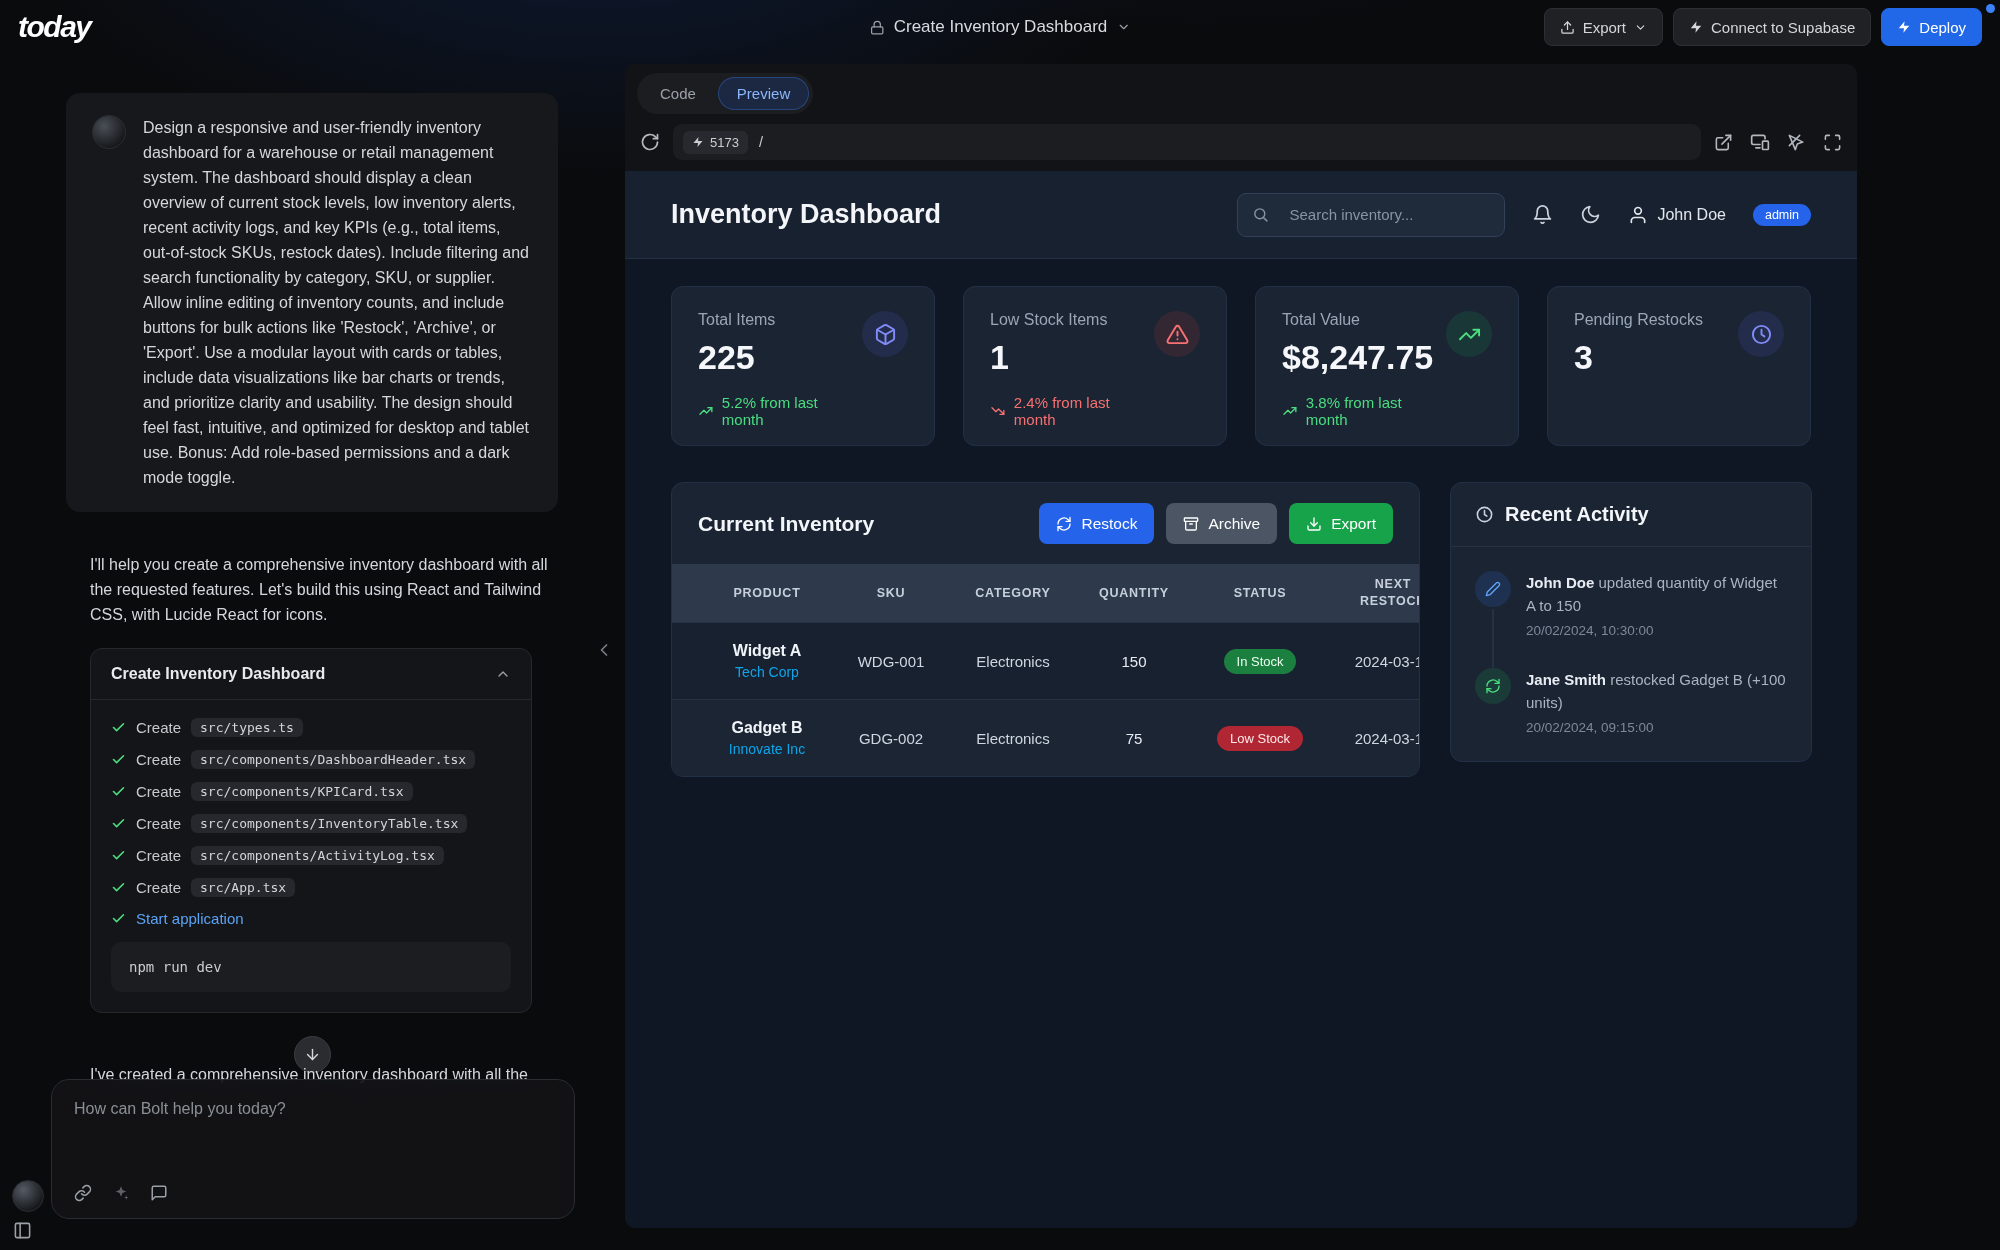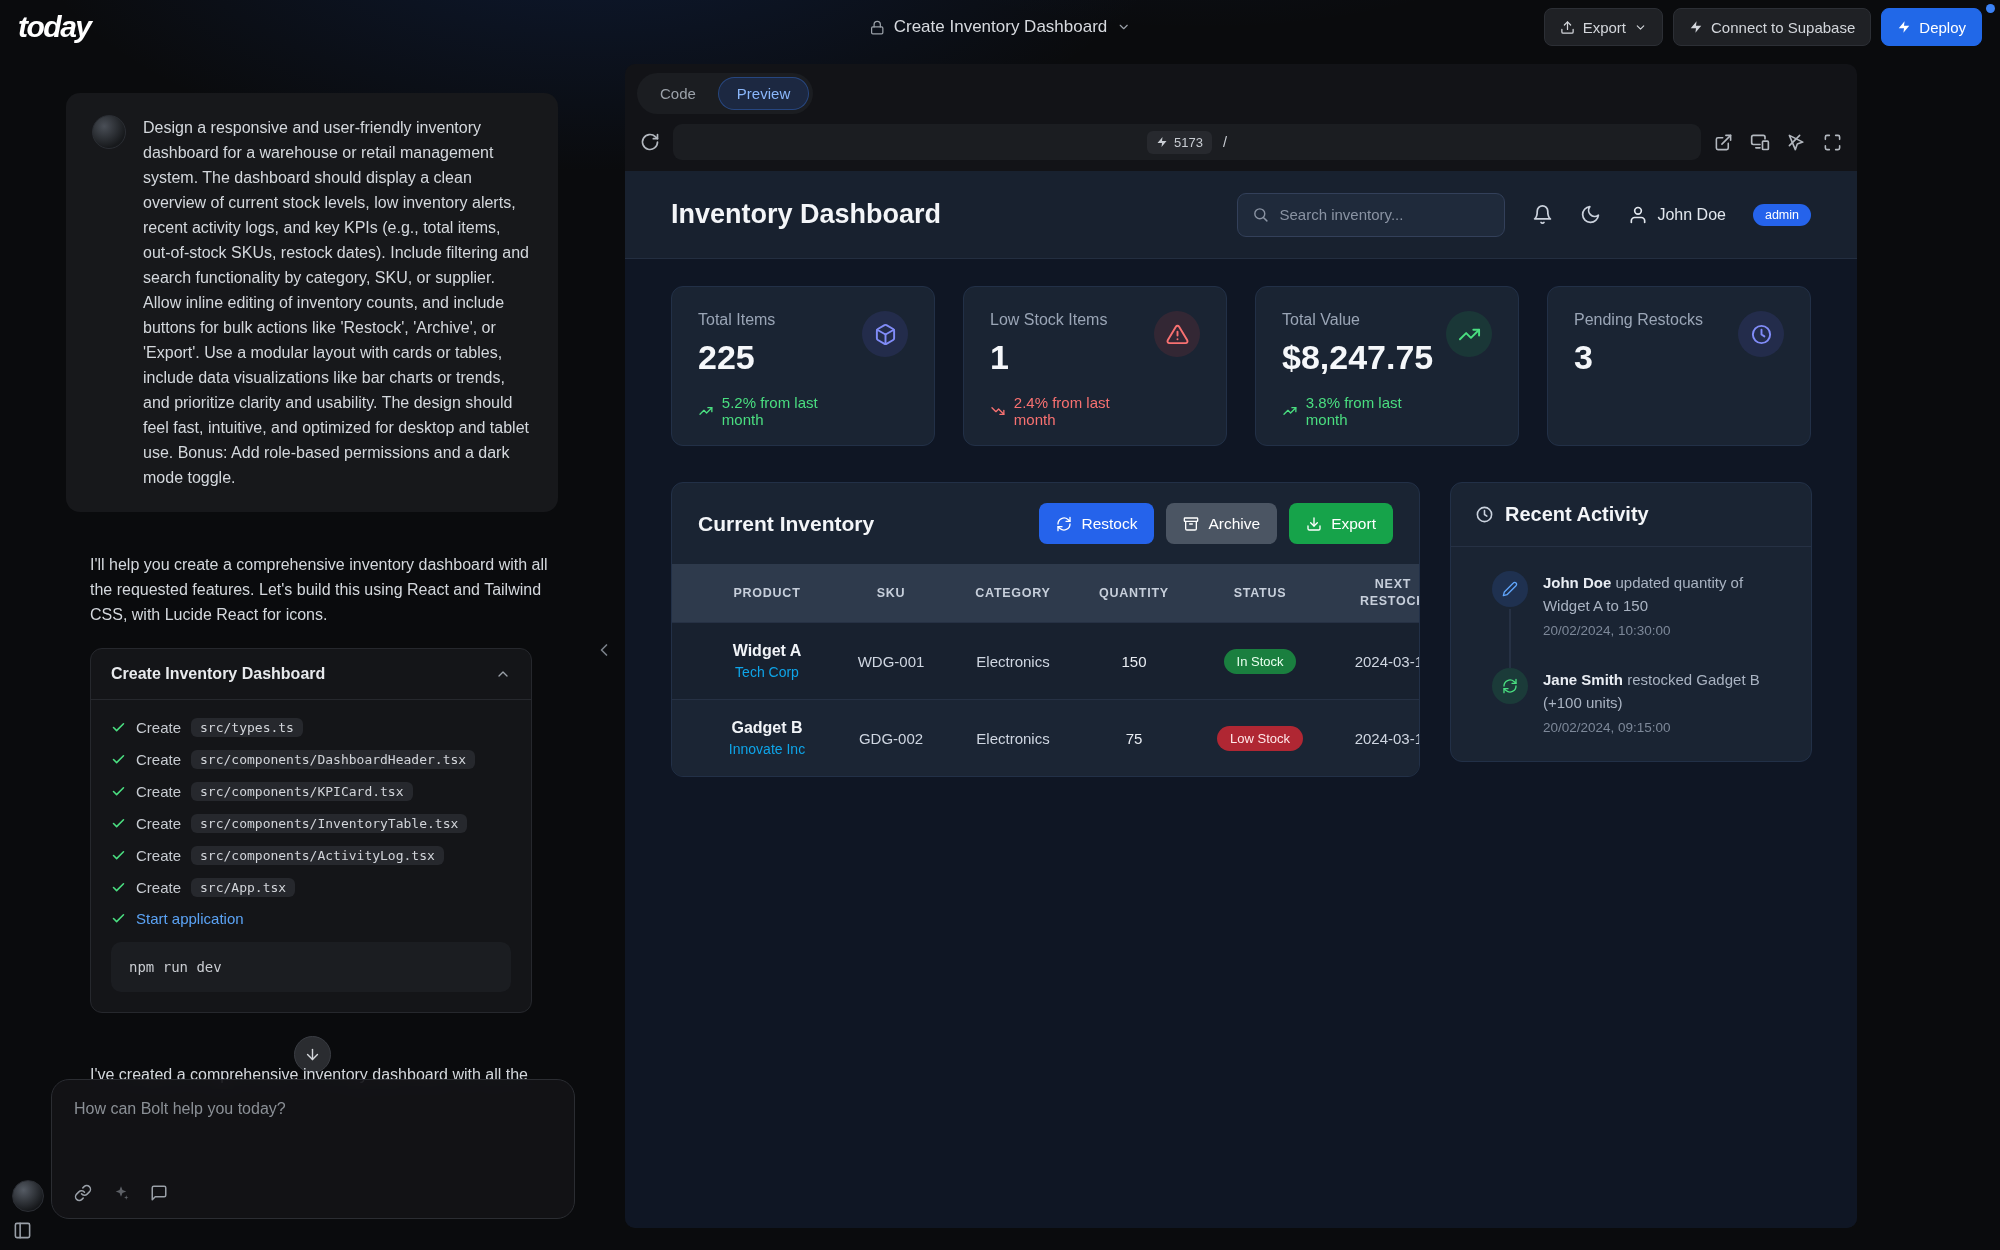--- a/index.html
+++ b/index.html
@@ -85,7 +85,7 @@
   .browser-bar { display:flex; align-items:center; gap:13px; padding:3px 15px 11px; }
   .reload { color:#b3b8bf; cursor:pointer; }
   .addr { flex:1; height:36px; background:#1b1d21; border-radius:9px; display:flex; align-items:center;
-    padding:0 10px; gap:11px; cursor:text;justify-content:center; }
+    padding:0 10px; gap:11px; cursor:text; }
   .port-badge { display:flex; align-items:center; gap:6px; background:#27292e; border-radius:6px;
     padding:4px 9px; font-size:13px; color:#c9cdd3; cursor:pointer; }
   .addr-path { font-size:14.5px; color:#c9cdd3; }

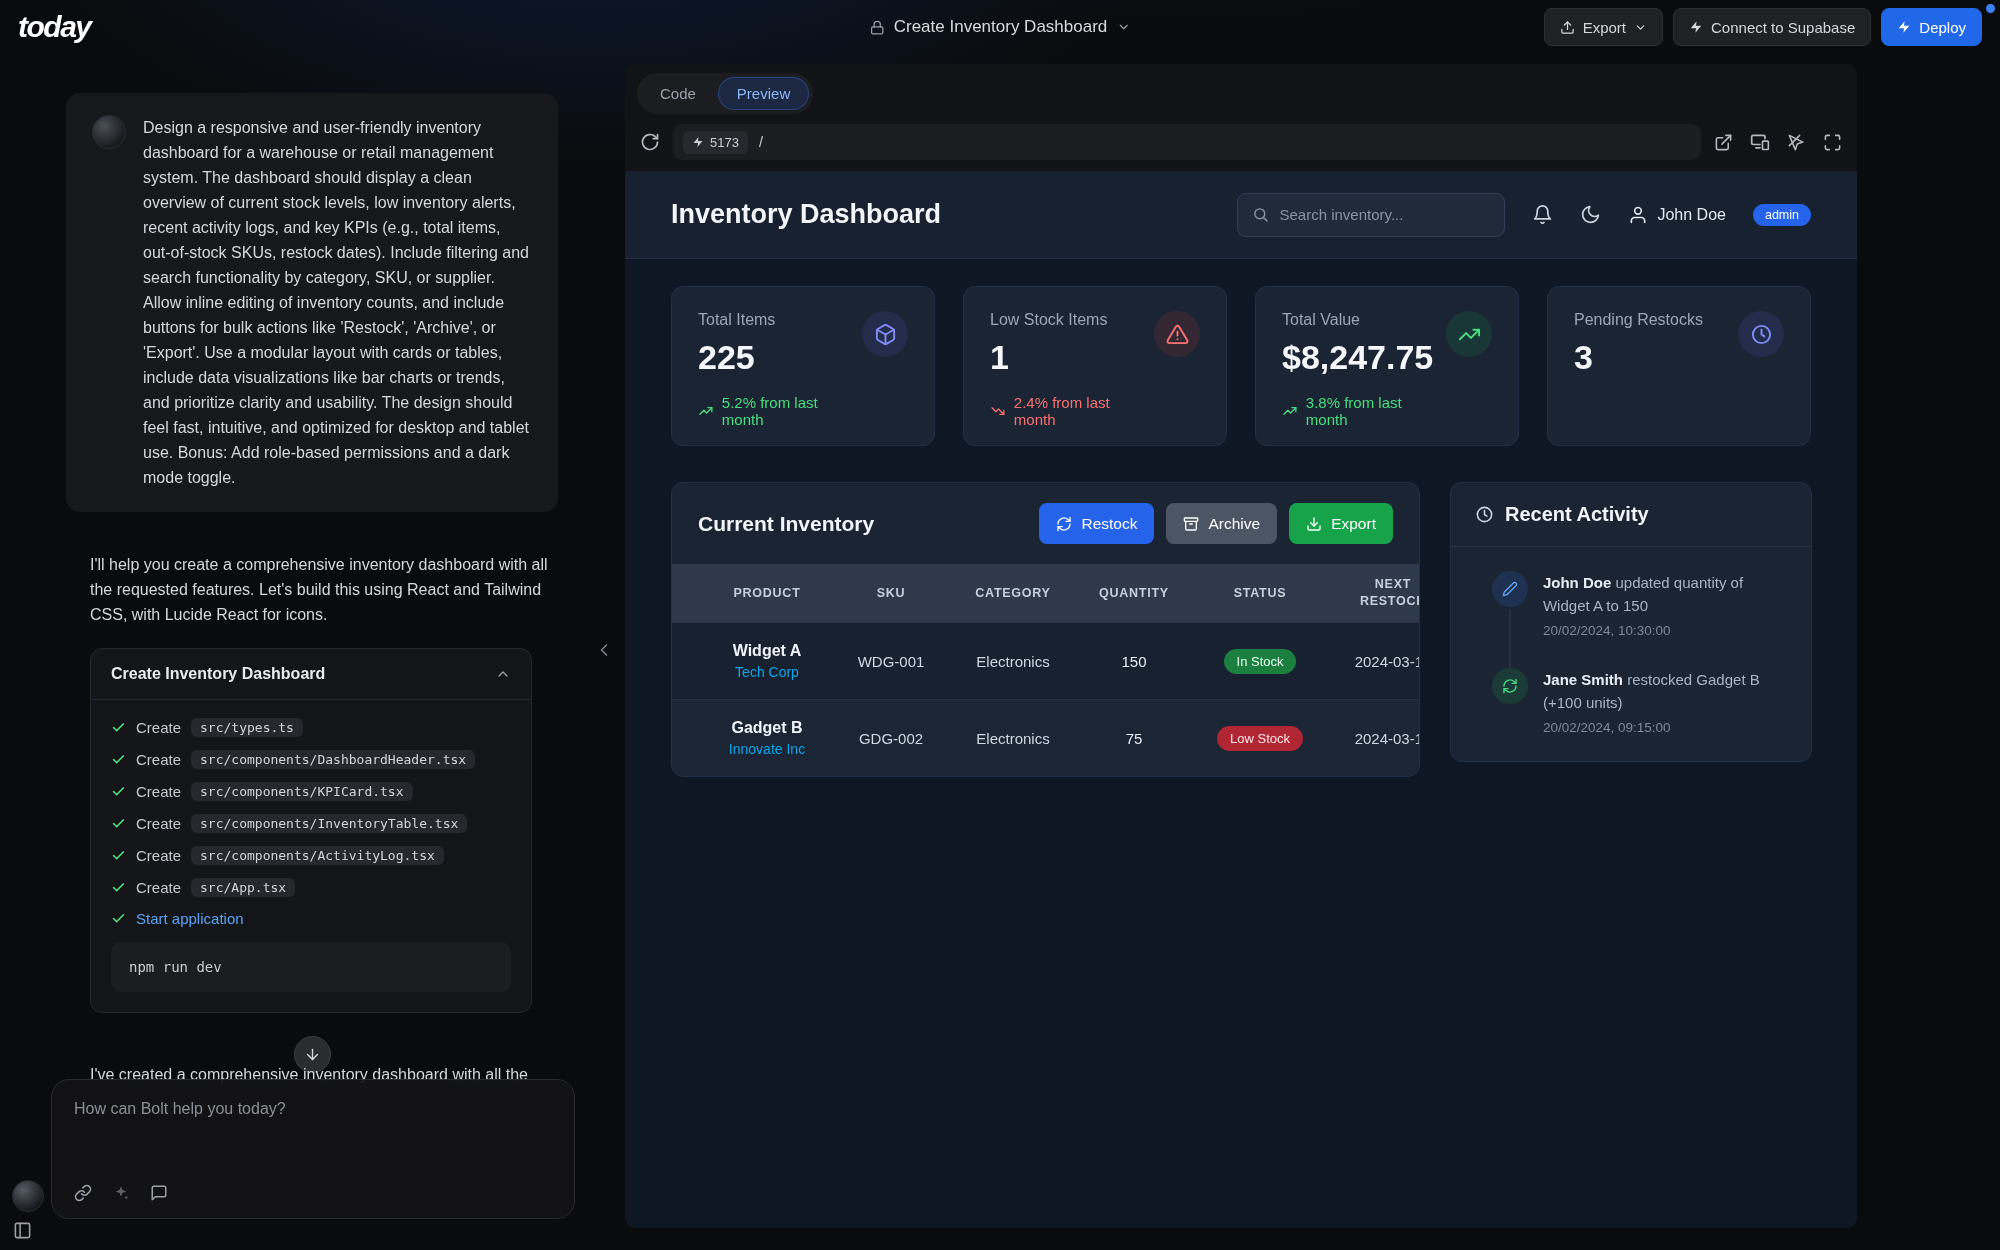--- a/index.html
+++ b/index.html
@@ -100,7 +100,7 @@
   .dash-title { font-size:27px; font-weight:700; color:#f3f5f8; }
   .dash-right { display:flex; align-items:center; gap:27px; }
   .dash-search { width:268px; height:44px; background:#1f2a3b; border:1px solid #33405a; border-radius:9px;
-    display:flex; align-items:center; gap:10px; padding:0 14px; color:#8a93a3; }
+    display:flex; align-items:center; gap:20px; padding:0 14px; color:#8a93a3; }
   .dash-search input { flex:1; background:transparent; border:none; outline:none; color:#dfe5ee; font-size:15px; font-family:inherit; }
   .dash-search input::placeholder { color:#8a93a3; }
   .hdr-ic { color:#cbd2dd; cursor:pointer; }

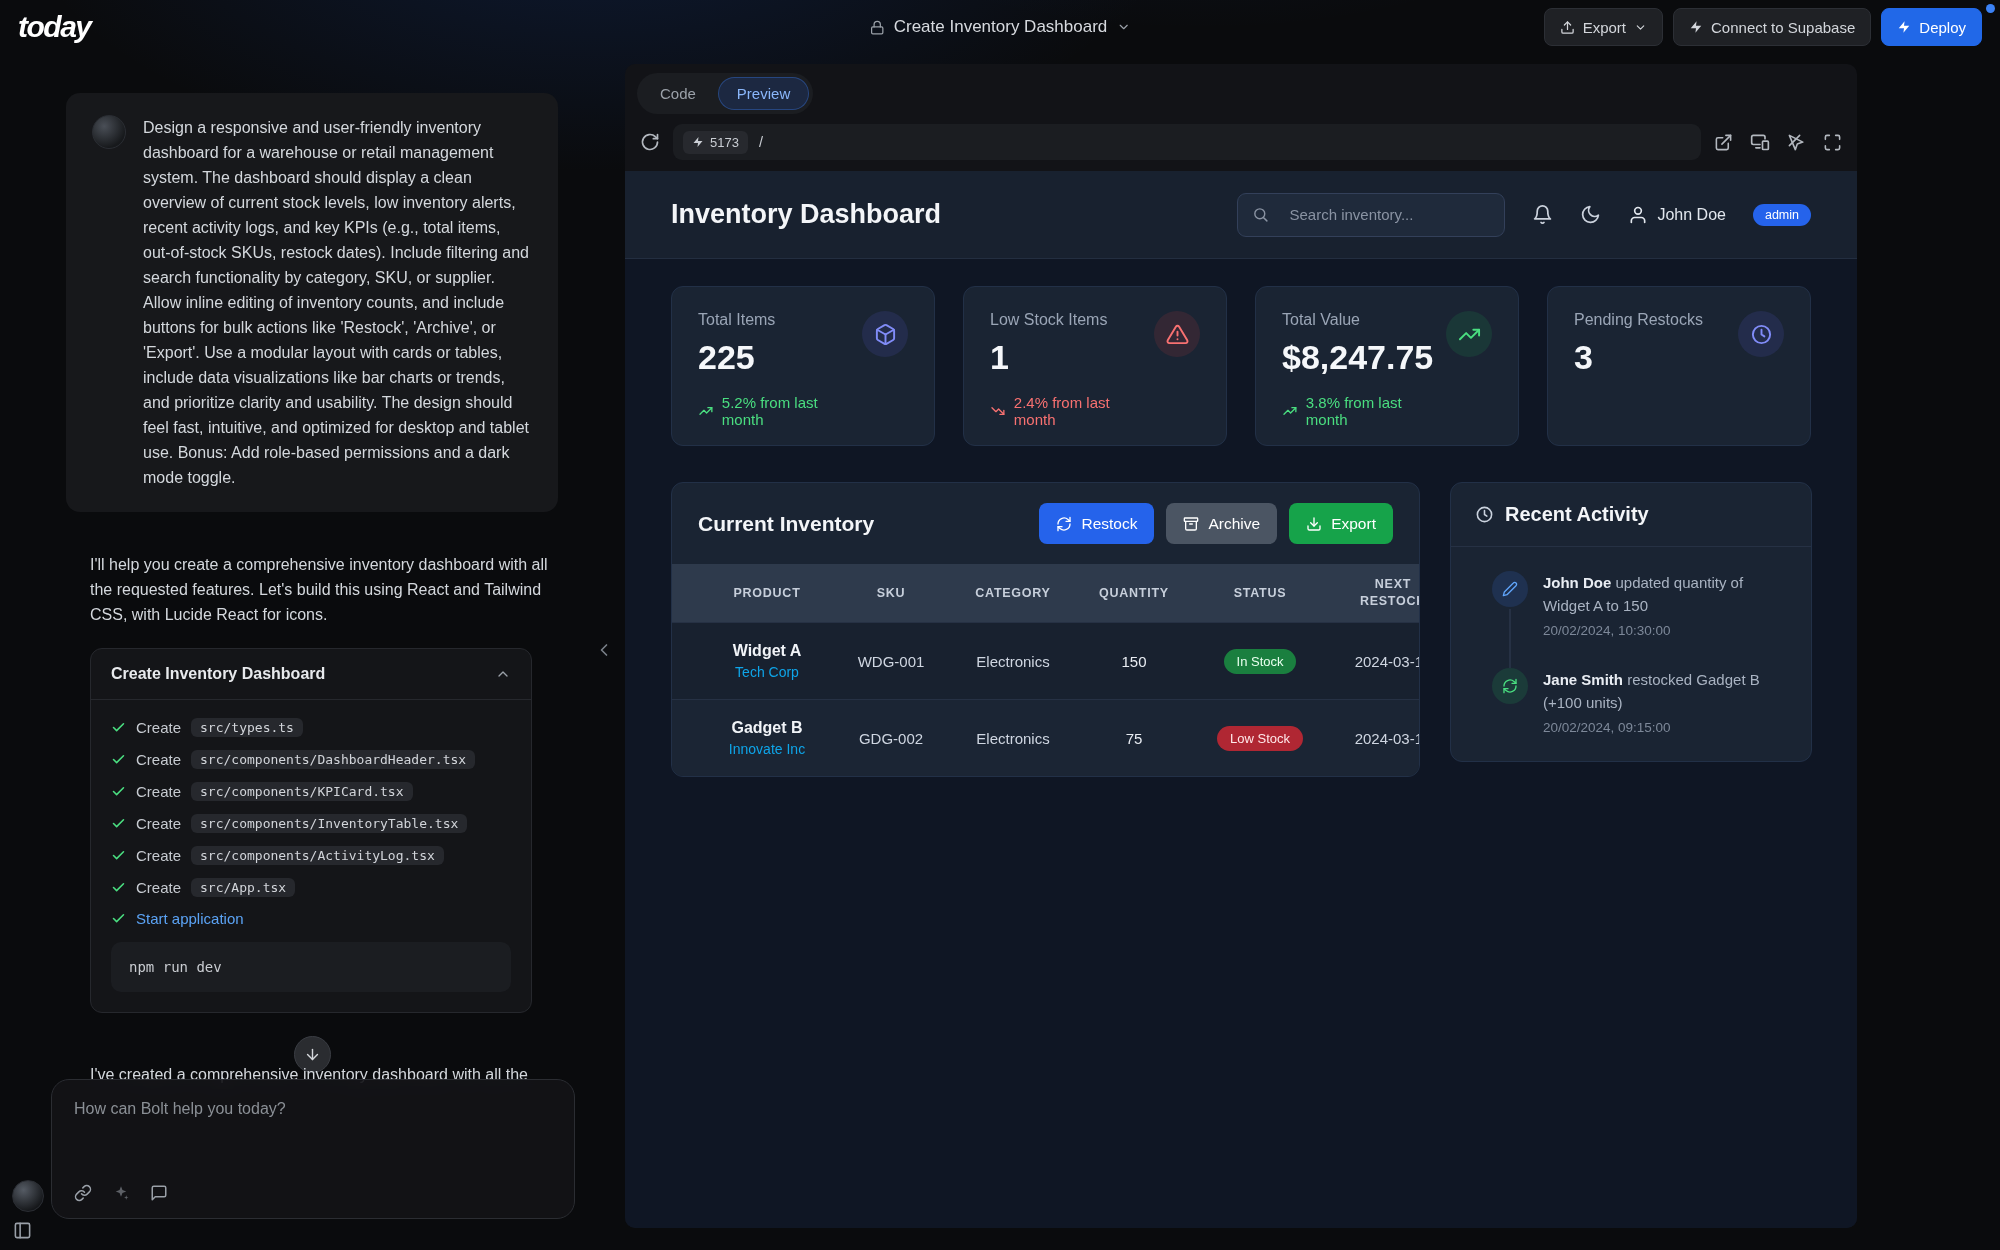--- a/index.html
+++ b/index.html
@@ -153,7 +153,7 @@
   .act-card { width:404px; background:#1a2433; border:1px solid #223047; border-radius:12px; }
   .act-header { display:flex; align-items:center; gap:11px; padding:20px 24px; border-bottom:1px solid #263144; color:#cbd3df; }
   .act-title { font-size:20px; font-weight:700; color:#f3f5f8; }
-  .act-body { padding:24px 24px 26px;margin-left:17px; }
+  .act-body { padding:24px 24px 26px; }
   .act-item { display:flex; gap:15px; position:relative; padding-bottom:30px; }
   .act-item:last-child { padding-bottom:0; }
   .act-item:not(:last-child)::before { content:''; position:absolute; left:17px; top:38px; bottom:0; width:2px; background:#263144; }

